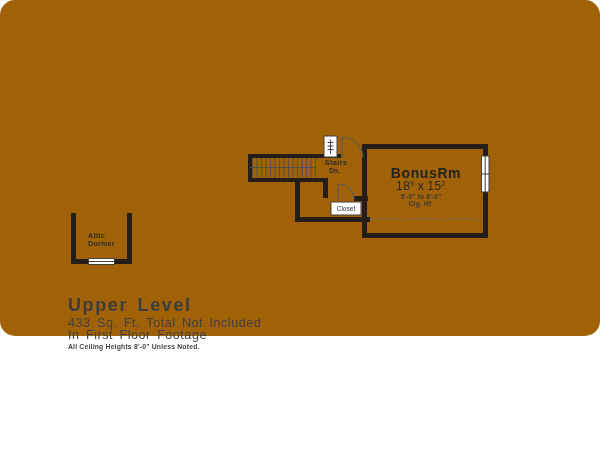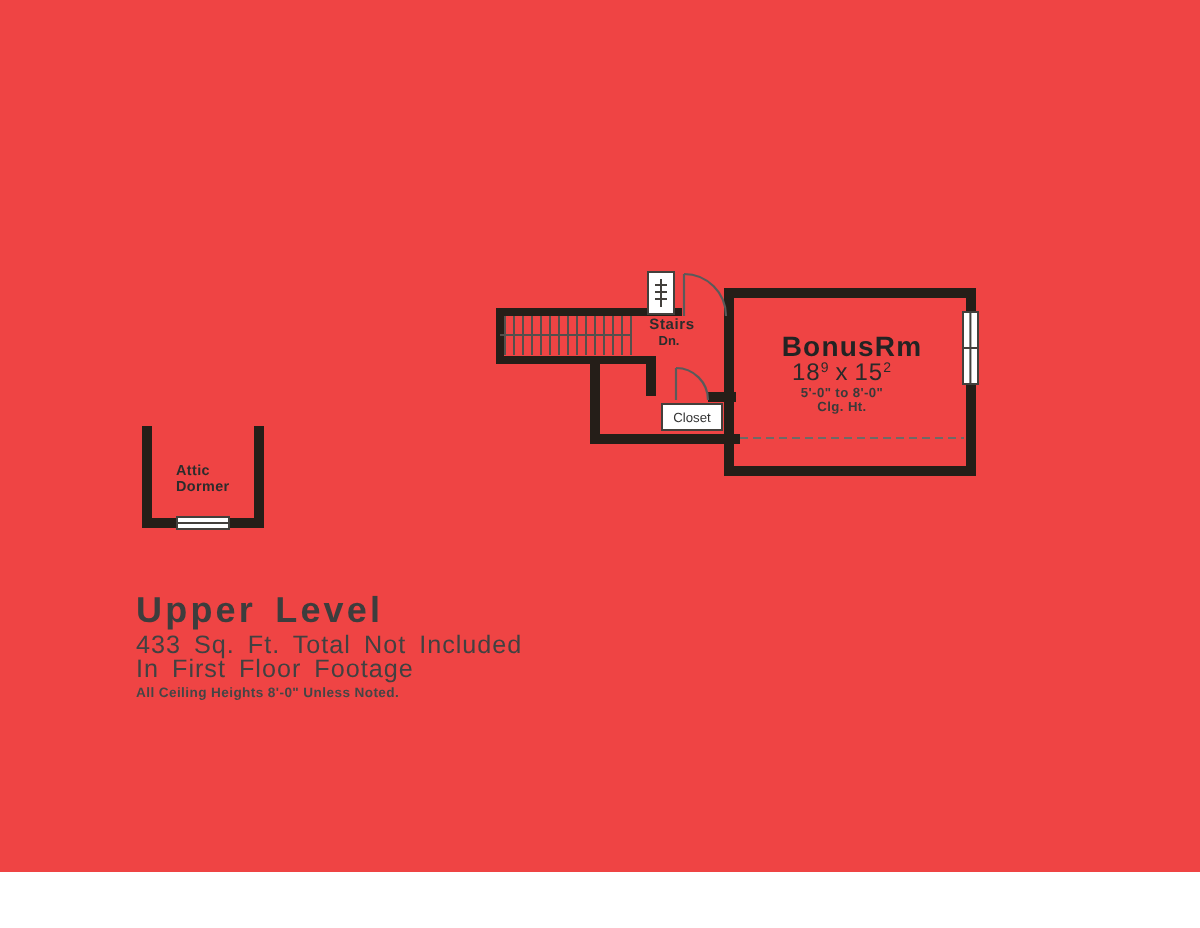--- a/index.html
+++ b/index.html
@@ -7,7 +7,7 @@
     width:600px;height:464px;background:#ffffff;overflow:hidden;
     font-family:"Liberation Sans", sans-serif;
   }
-  .stage{position:relative;width:600px;height:436px;background:#ef4444;}
+  .stage{position:relative;width:600px;height:336px;background:#a16207;border-radius:15px;}
   svg{position:absolute;left:0;top:0;}
   .wall{fill:#251e18;}
   .thin{stroke:#43403c;stroke-width:1;fill:none;}

